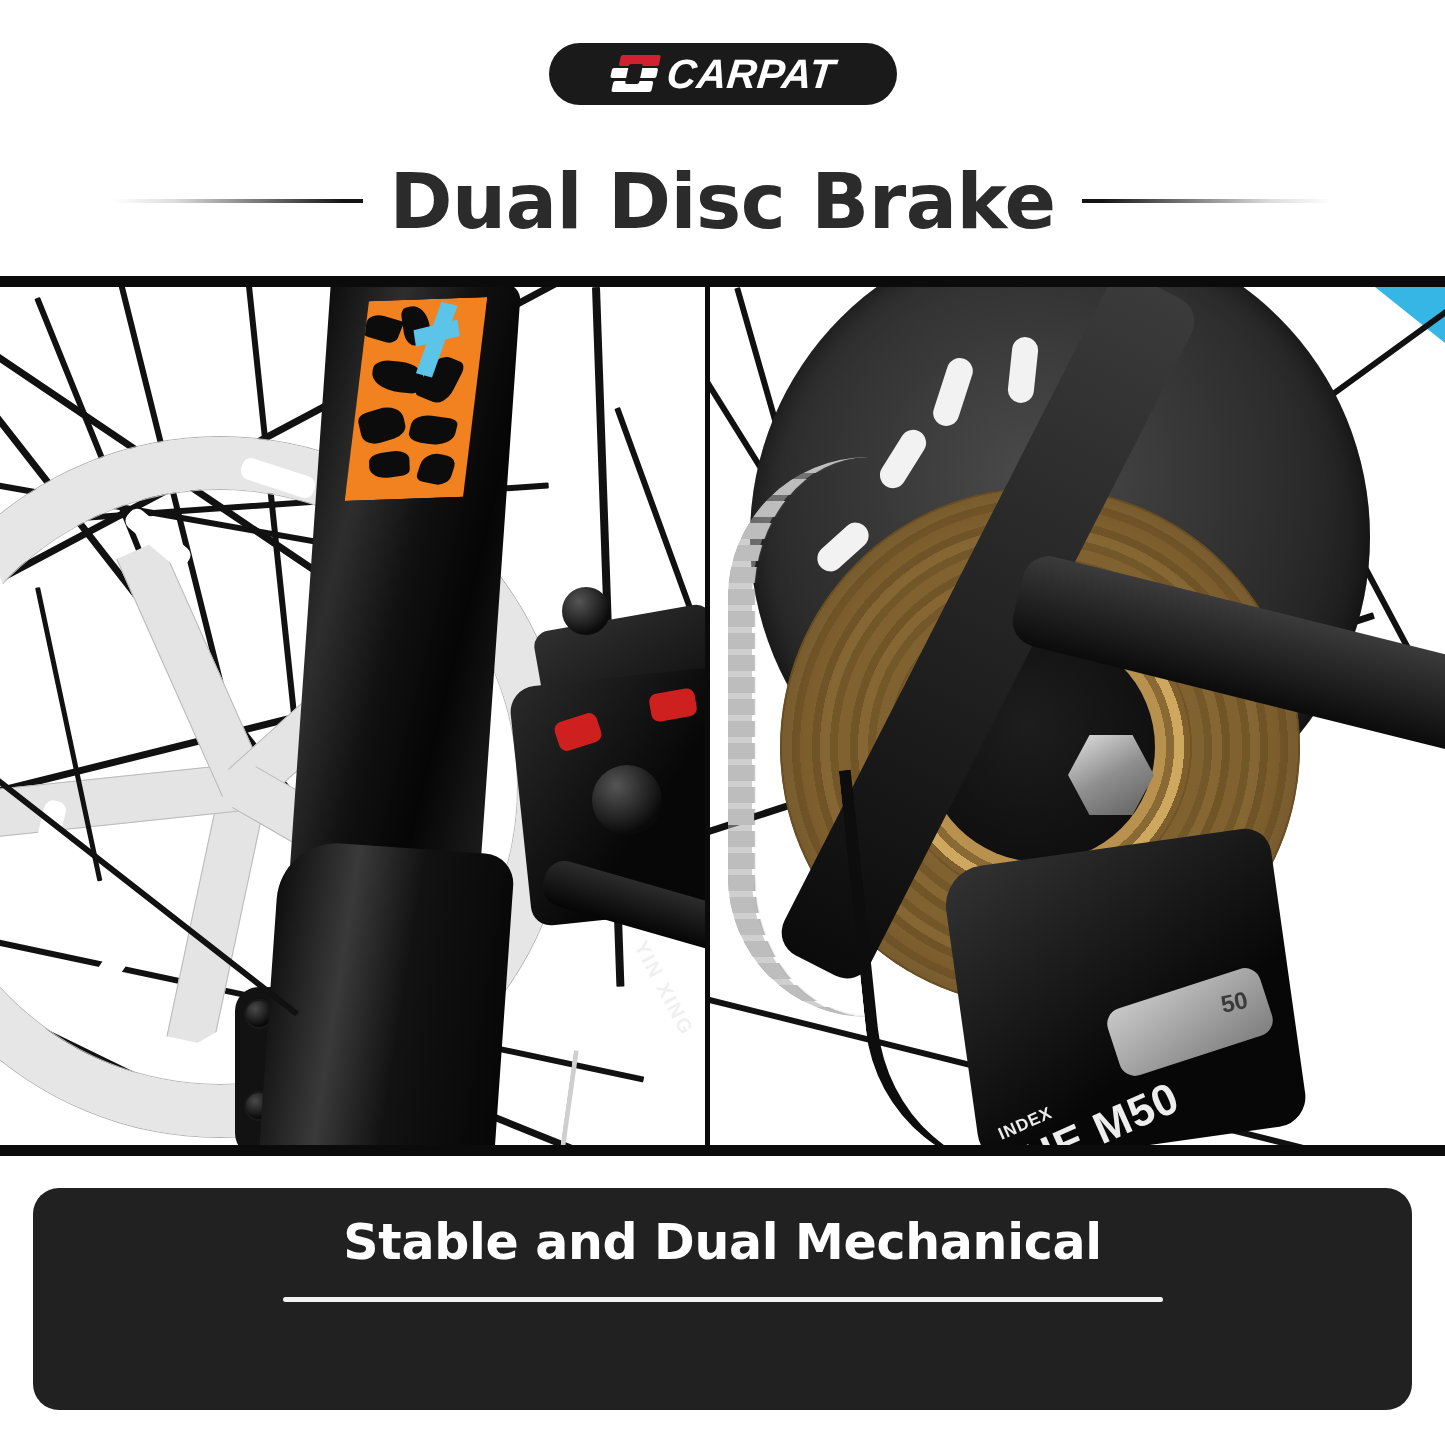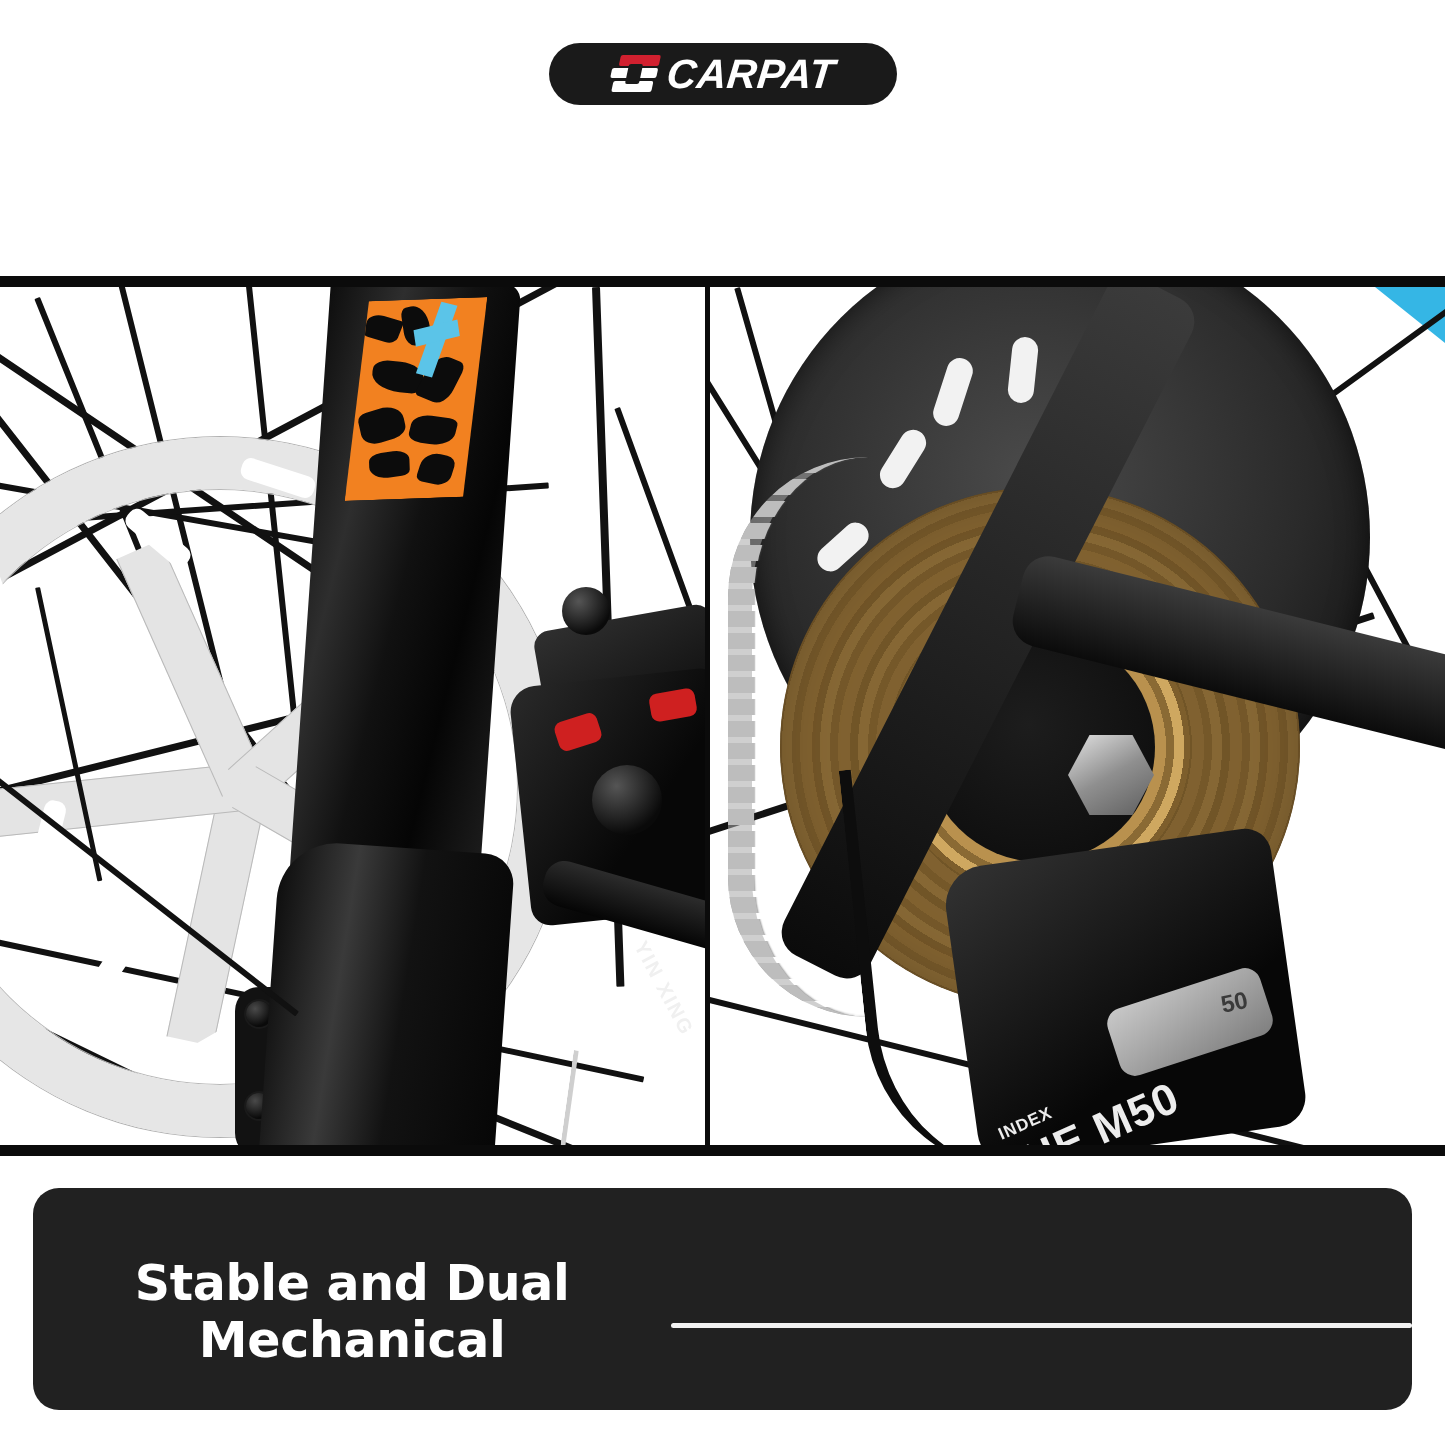--- a/index.html
+++ b/index.html
@@ -226,6 +226,11 @@
     </div>
   </div>
 
+  <div class="title-row">
+    <span class="rule left"></span>
+    <span class="title-text">Dual Disc Brake</span>
+    <span class="rule right"></span>
+  </div>
 
   <div class="photo-strip">
 

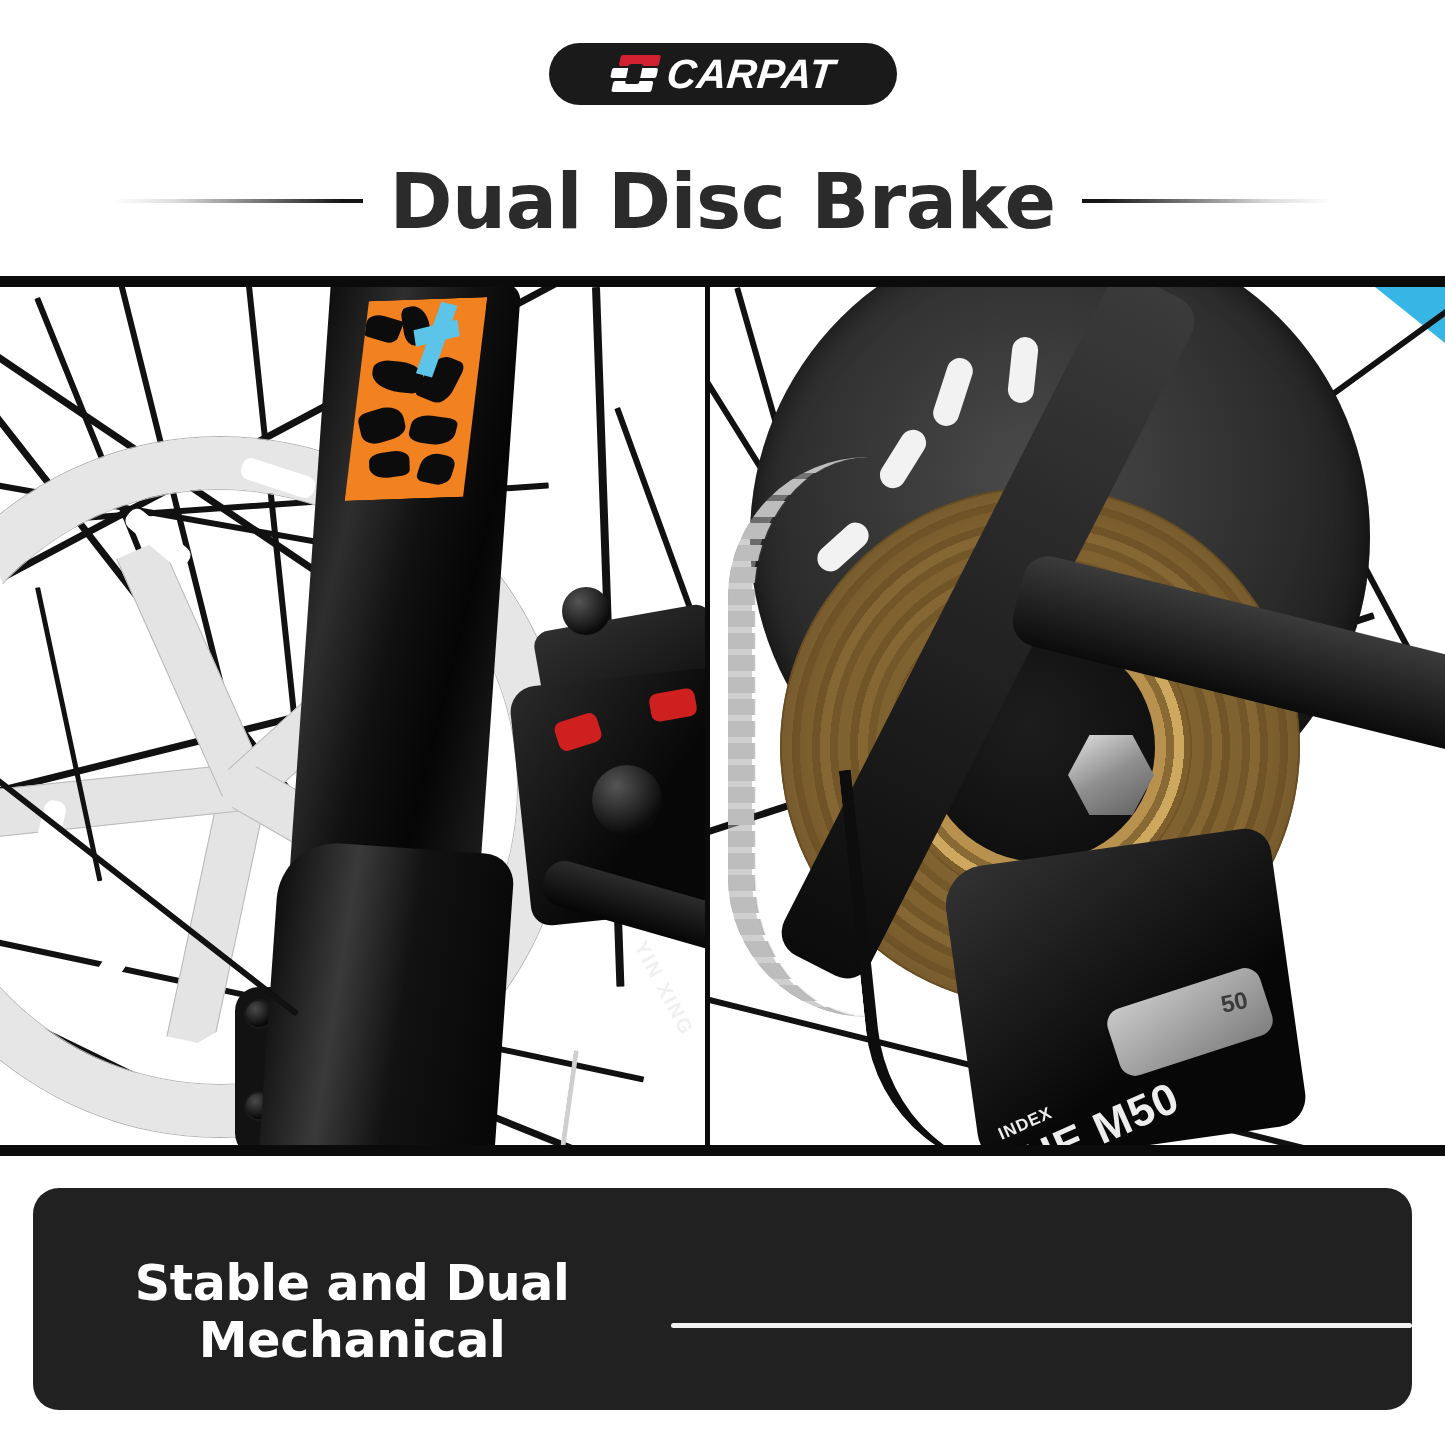--- a/index.html
+++ b/index.html
@@ -196,7 +196,7 @@
   .caption{
     position:absolute;left:33px;top:1188px;width:1379px;height:222px;
     background:#212121;border-radius:26px;box-sizing:border-box;
-    display:flex;flex-direction:row;align-items:center;
+    display:flex;flex-direction:column;align-items:center;
     padding-top:26px;
   }
   .caption-line{

